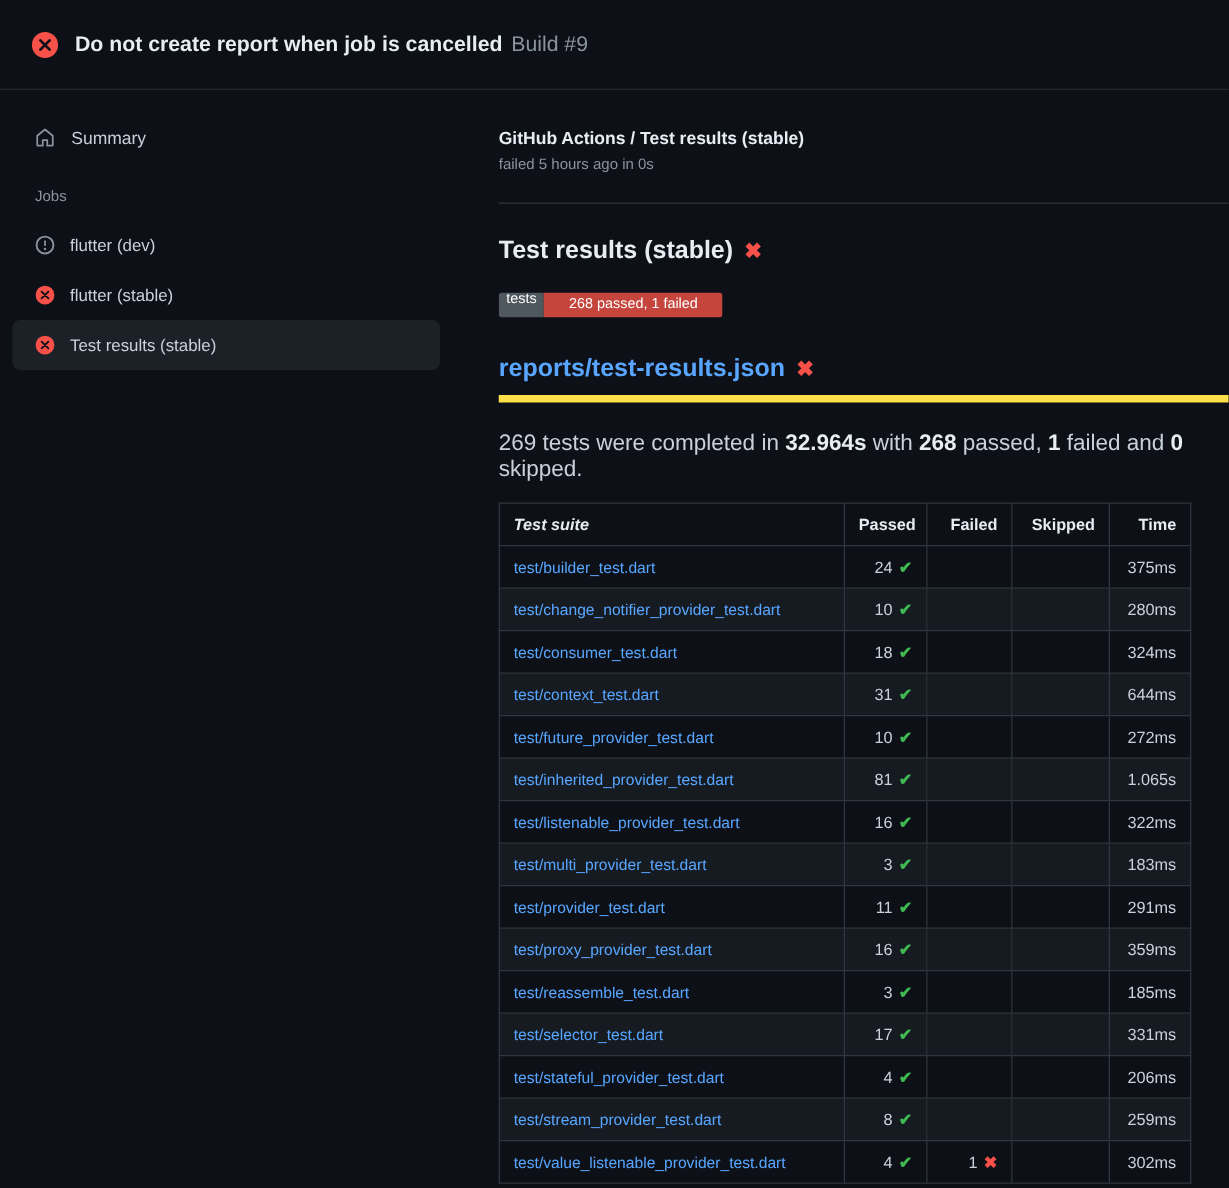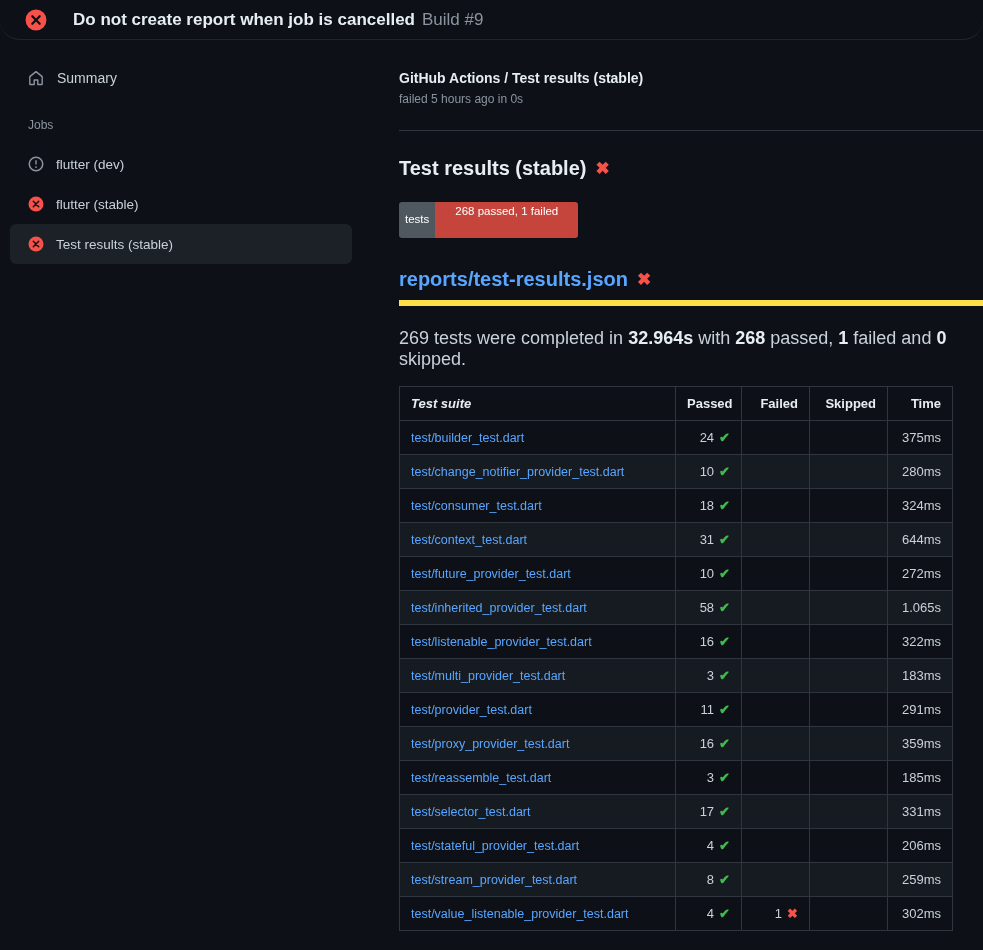--- a/index.html
+++ b/index.html
@@ -11,7 +11,7 @@
     font-size:14px;
   }
   
-  .header { height:40px; display:flex; align-items:center; gap:26px; padding:0 16px 0 25px; border-bottom:1px solid #21262d;border-radius:20px; }
+  .header { height:72px; display:flex; align-items:center; gap:13px; padding:0 16px 0 25px; border-bottom:1px solid #21262d; }
   .header-icon { display:flex; width:22px; height:22px; }
   .header-icon svg { display:block; }
   .page-title { font-size:17px; font-weight:700; color:#e6edf3; white-space:nowrap; }

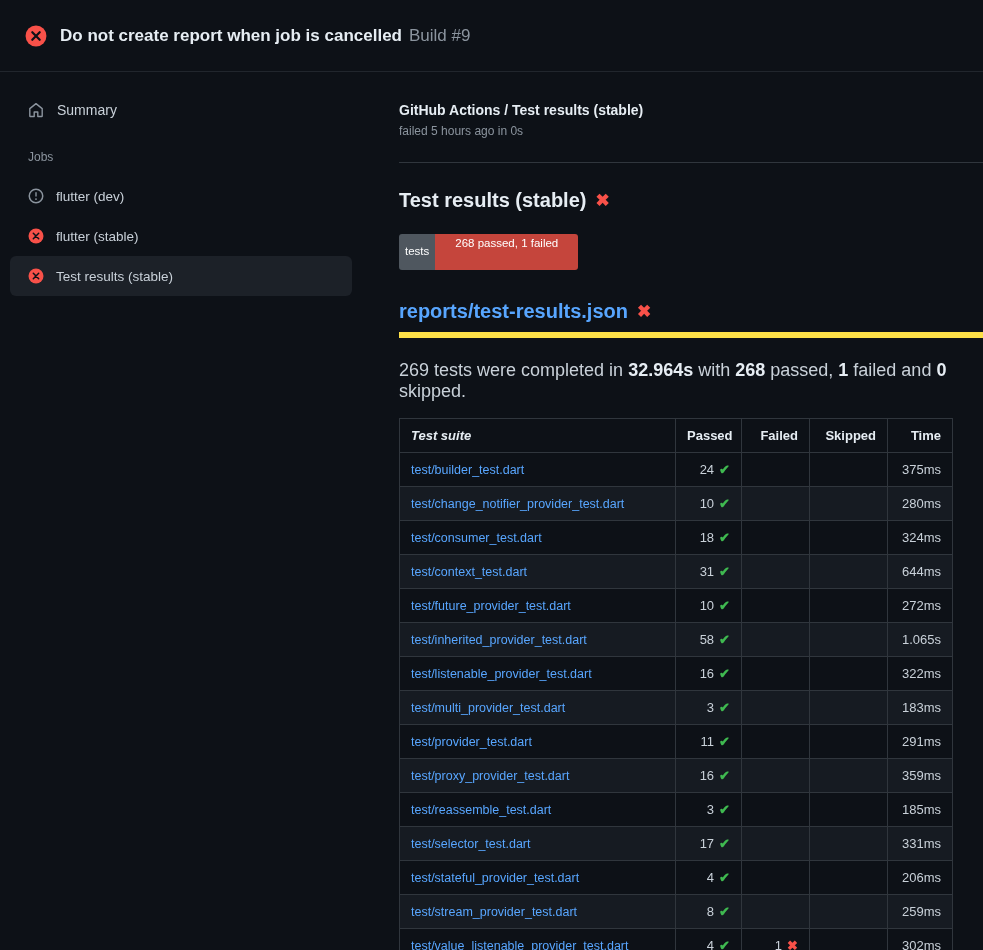--- a/index.html
+++ b/index.html
@@ -35,7 +35,7 @@
   .section-title { margin-top:26px; font-size:20px; font-weight:700; color:#e6edf3; display:flex; align-items:center; gap:9px; }
   .xmark { color:var(--accent-red,#f85149); font-weight:700; font-size:17px; line-height:1; }
   .badge { margin-top:22px; display:inline-flex; font-size:11.5px; color:#ffffff; border-radius:3px; overflow:hidden; line-height:1; }
-  .badge-label { background:var(--badge-label-bg,#4f575f); padding:12px 6px; }
+  .badge-label { background:var(--badge-label-bg,#4f575f); padding:0 6px; }
   .badge-value { background:var(--badge-value-bg,#c5453c); padding:4px 20px; }
   .report-title { margin-top:30px; padding-bottom:9px; border-bottom:6px solid #fde047; display:flex; align-items:center; gap:9px; }
   .report-link { color:var(--link-blue,#58a6ff); font-size:20px; font-weight:700; cursor:pointer; text-decoration:none; }

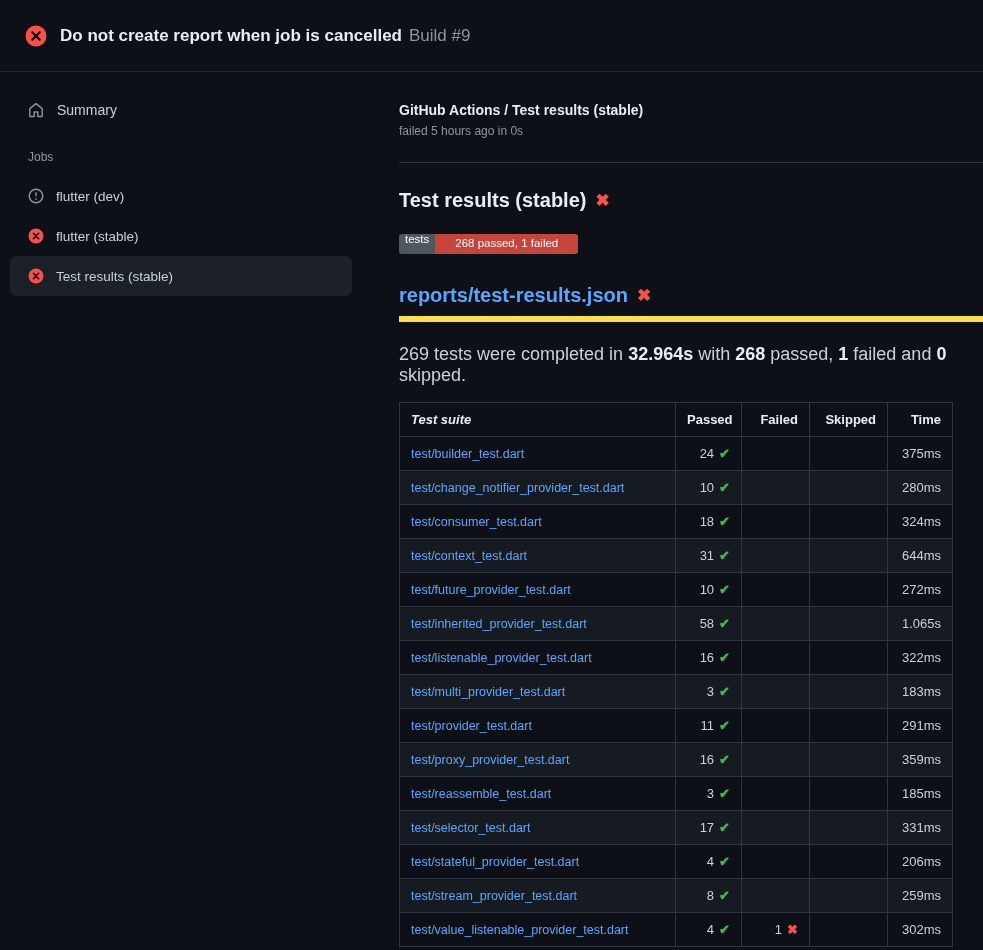--- a/index.html
+++ b/index.html
@@ -189,7 +189,7 @@
           </tr>
           <tr>
             <td class="col-suite"><a class="suite-link">test/inherited_provider_test.dart</a></td>
-            <td class="col-num"><span>58</span><span class="mark green">✔</span></td>
+            <td class="col-num"><span>81</span><span class="mark green">✔</span></td>
             <td class="col-num"></td>
             <td class="col-num"></td>
             <td class="col-time">1.065s</td>

